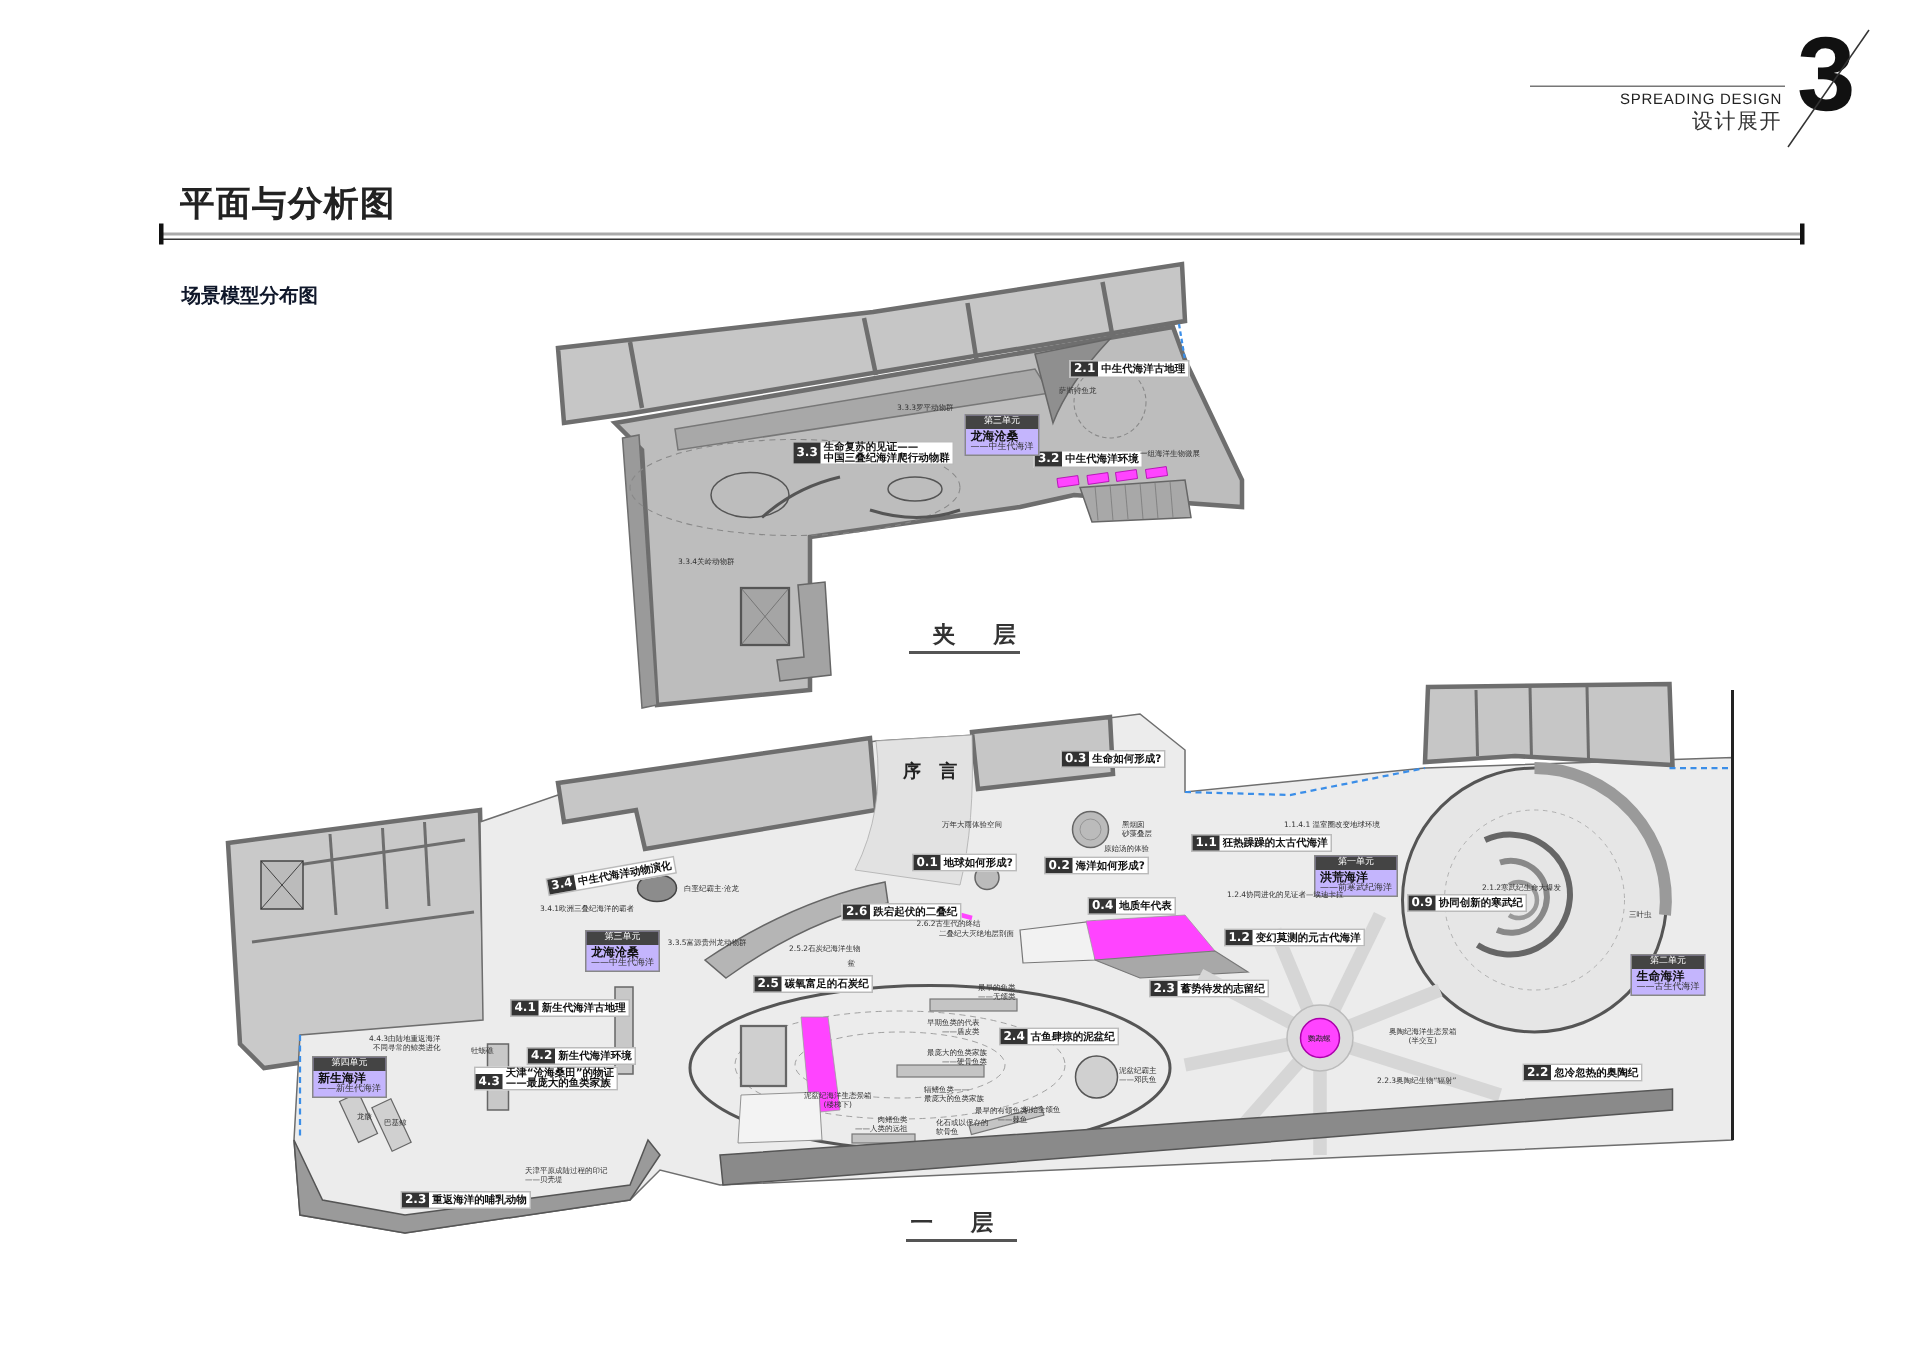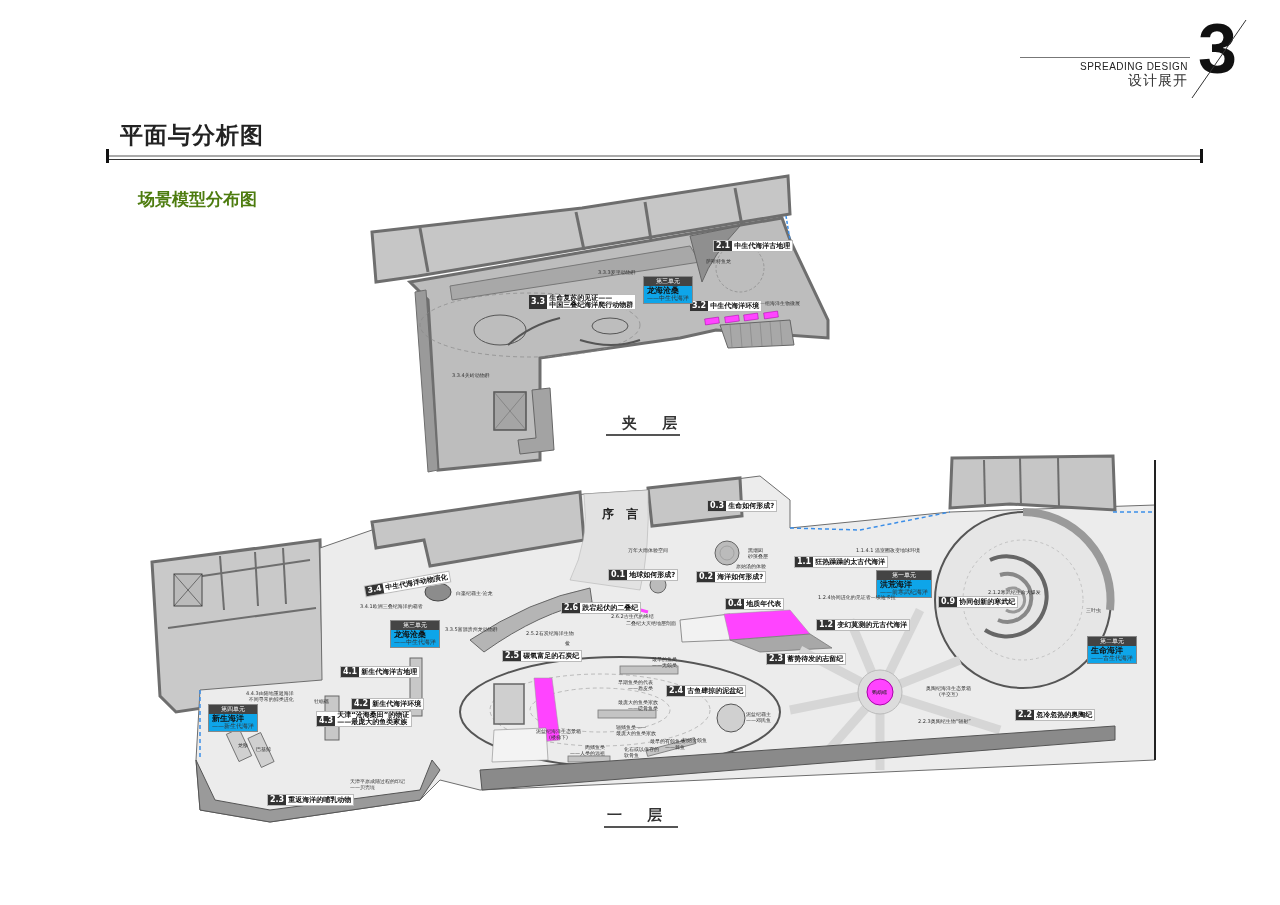--- a/index.html
+++ b/index.html
@@ -14,7 +14,7 @@
   .rule2 { left: 108px; top: 159px; width: 1094px; height: 1px; background: #333; }
   .tick-l { left: 106px; top: 149px; width: 3px; height: 14px; background: #111; }
   .tick-r { left: 1200px; top: 149px; width: 3px; height: 14px; background: #111; }
-  .subtitle { left: 121px; top: 188px; font-size: 17px; font-weight: bold; color: #4d7c0f; margin-left: 17px; }
+  .subtitle { left: 121px; top: 188px; font-size: 13px; font-weight: bold; color: #0f172a; }
 
   .floor-label { font-size: 15px; font-weight: bold; color: #333; letter-spacing: 10px; }
   .floor-underline { height: 2px; background: #555; }

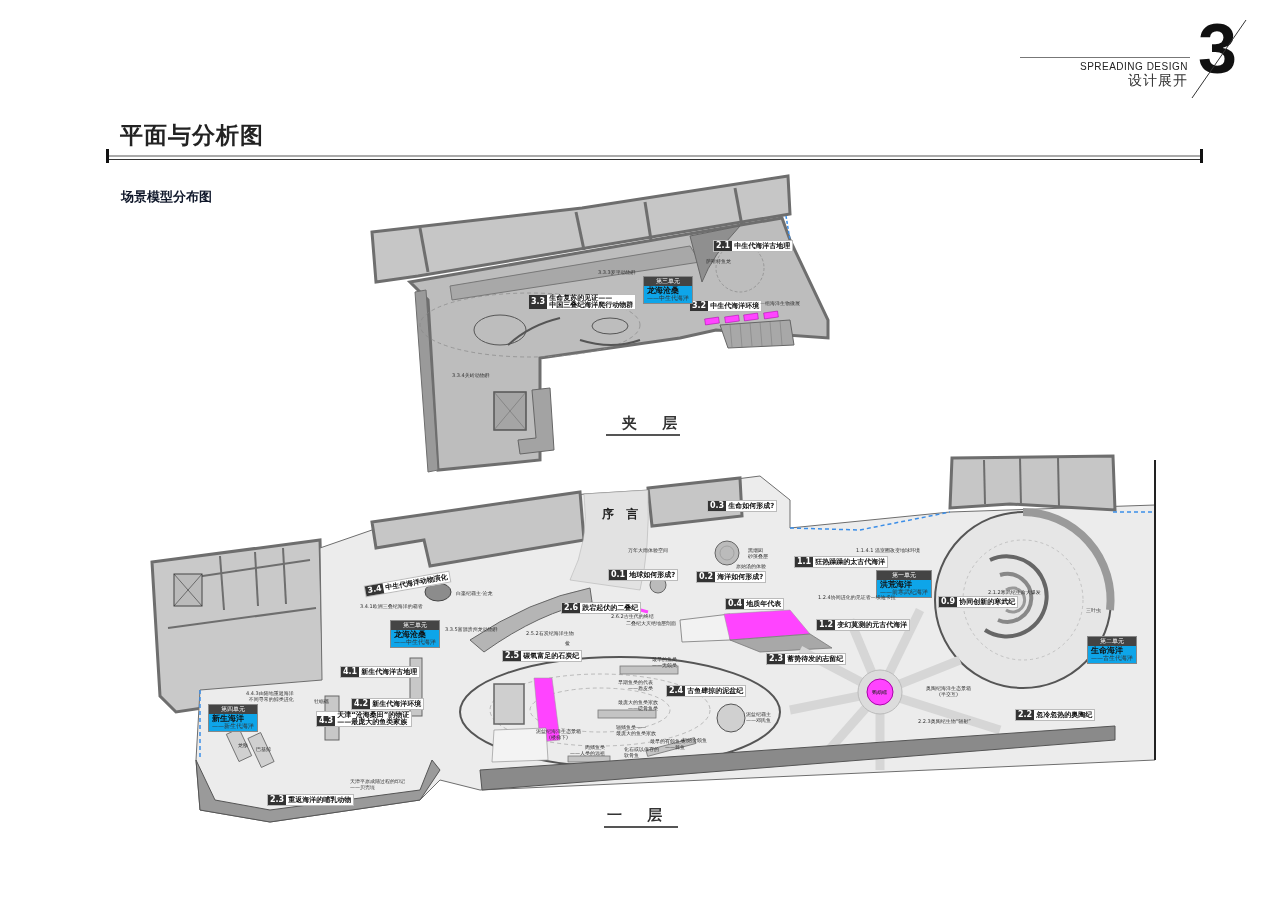--- a/index.html
+++ b/index.html
@@ -23,7 +23,7 @@
   .zone .num { background: #333; color: #fff; font-weight: bold; padding: 1px 2px; margin-right: 2px; font-size: 8px; }
   .zone .txt { color: #111; font-weight: bold; }
   .note { position: absolute; font-size: 5px; color: #333; white-space: nowrap; line-height: 1.2; }
-  .unit { position: absolute; background: #0ea5e9; border: 1px solid #888; font-size: 6px; line-height: 1.1; }
+  .unit { position: absolute; background: #c4b5fd; border: 1px solid #888; font-size: 6px; line-height: 1.1; }
   .unit .uh { background: #444; color: #fff; text-align: center; padding: 1px 3px; }
   .unit .ut { font-size: 8px; font-weight: bold; color: #111; padding: 1px 3px 0 3px; }
   .unit .us { padding: 0 3px 1px 3px; color: #333; text-align: right; }

